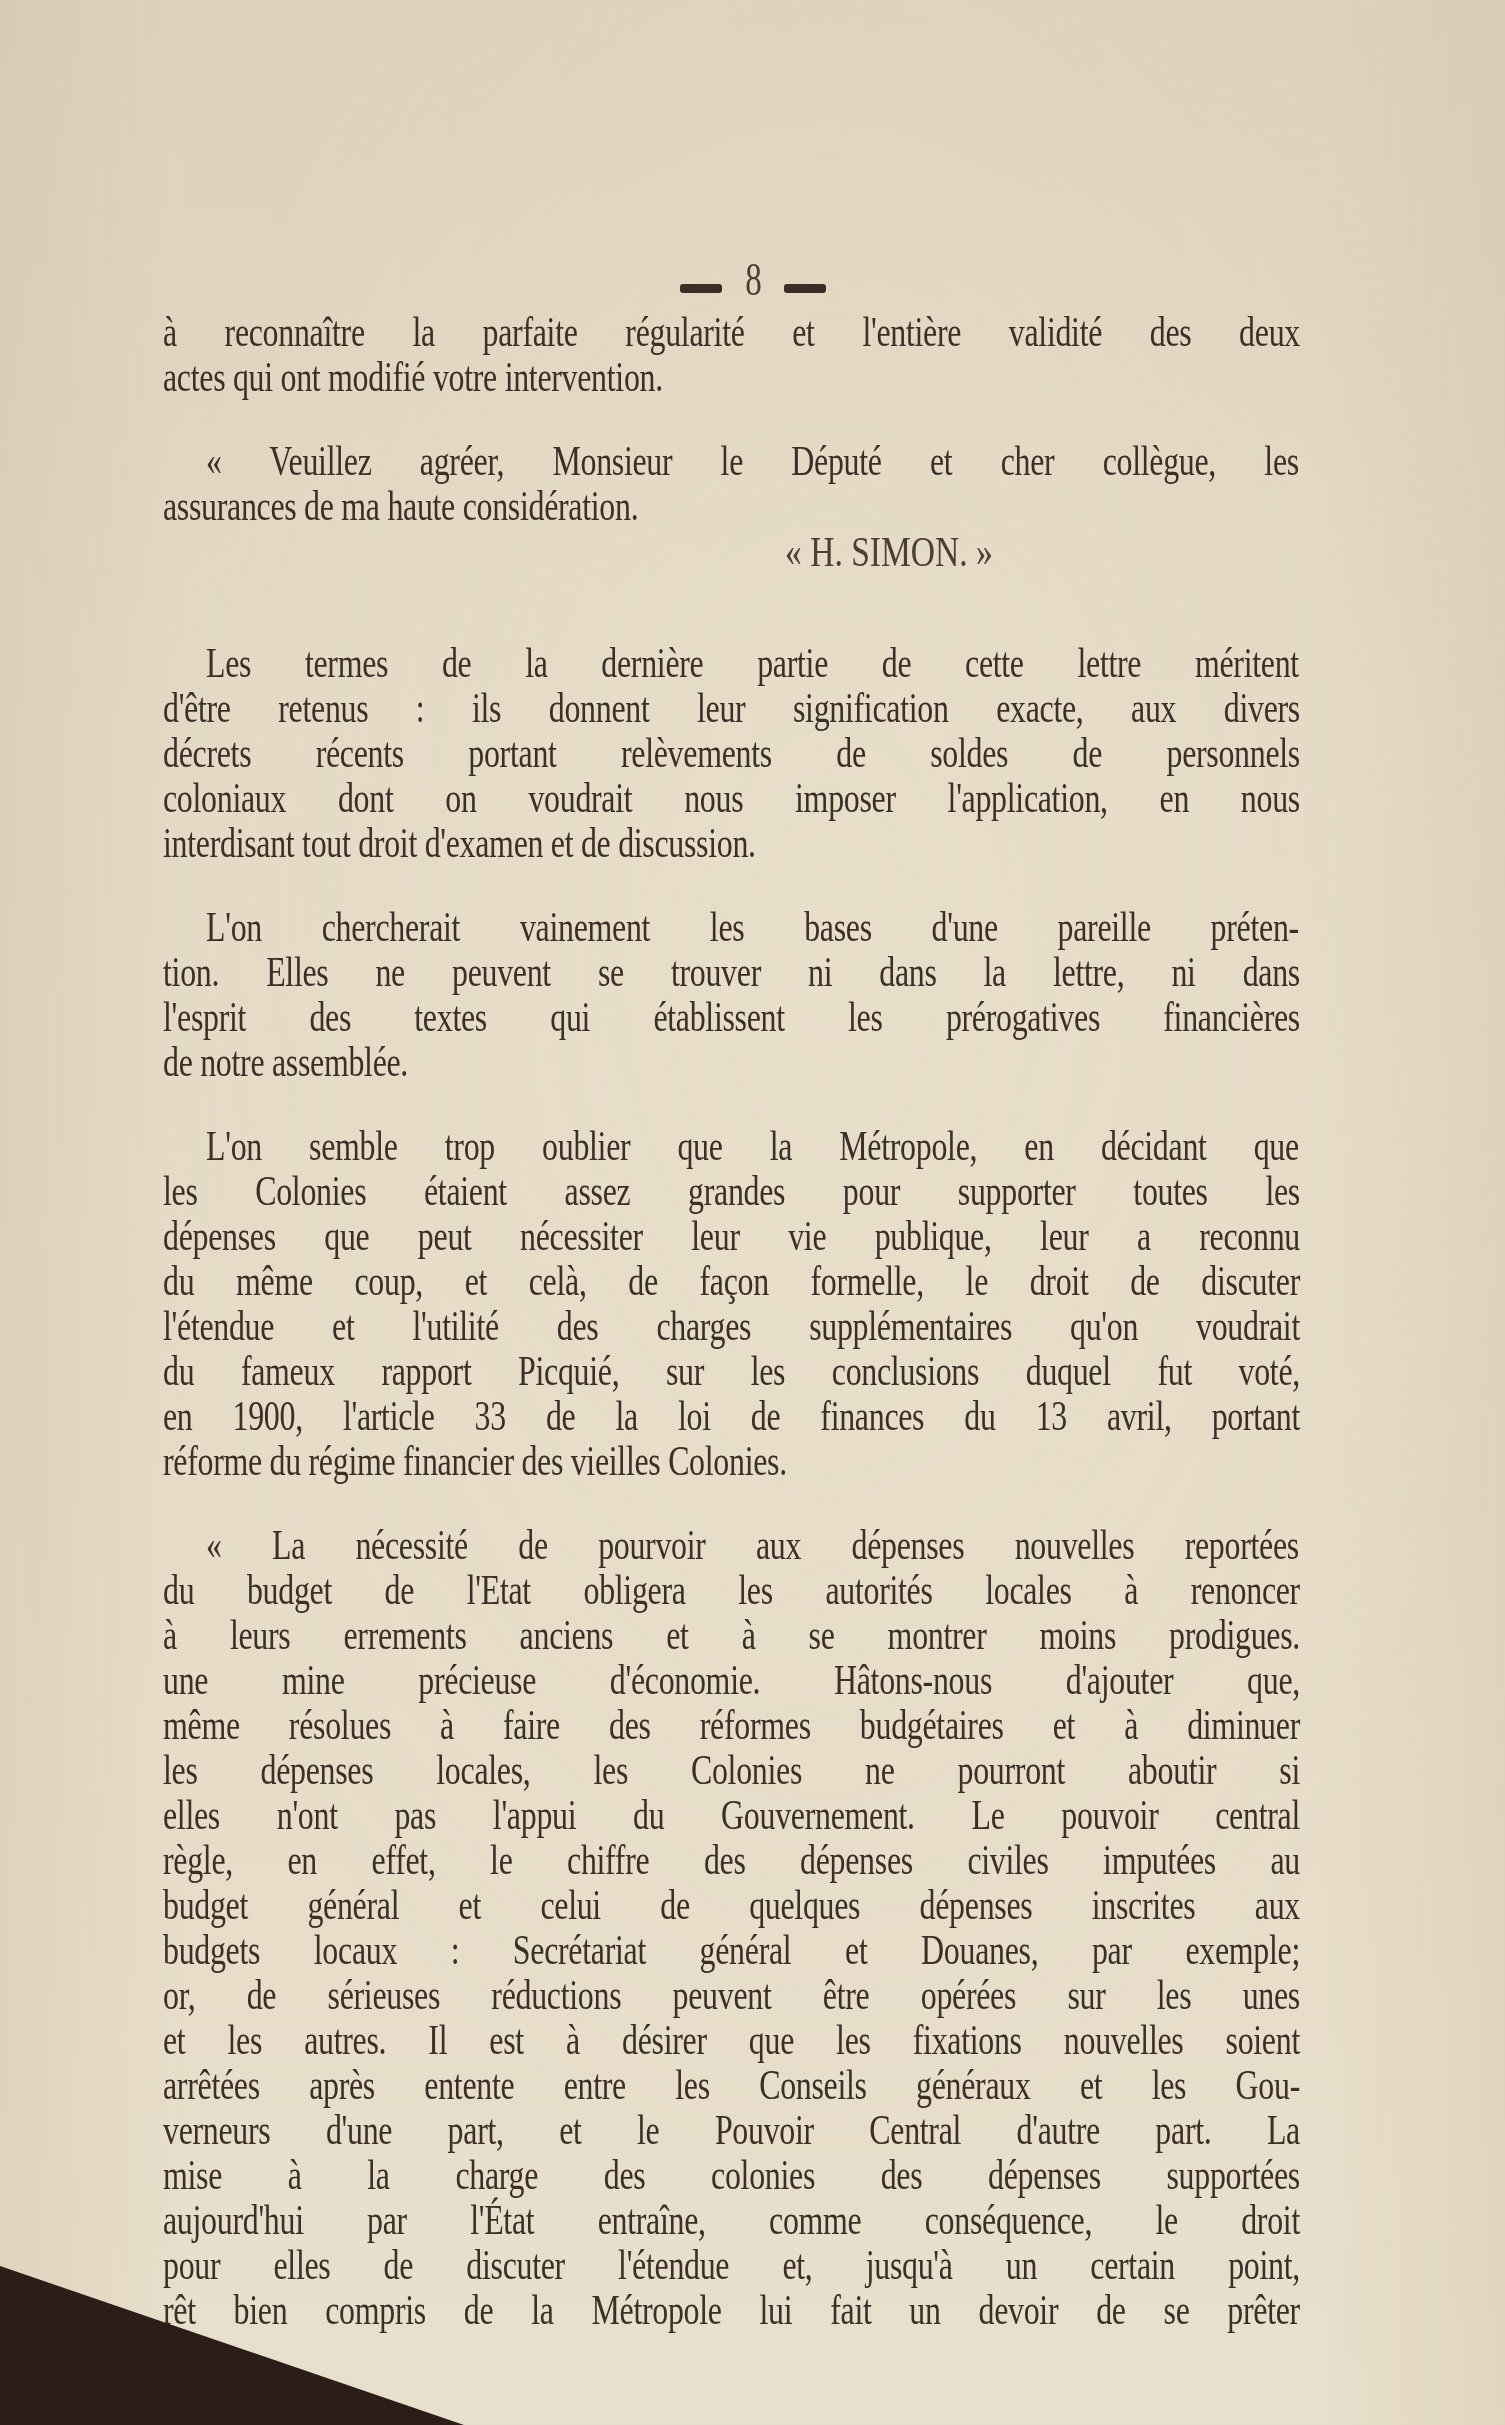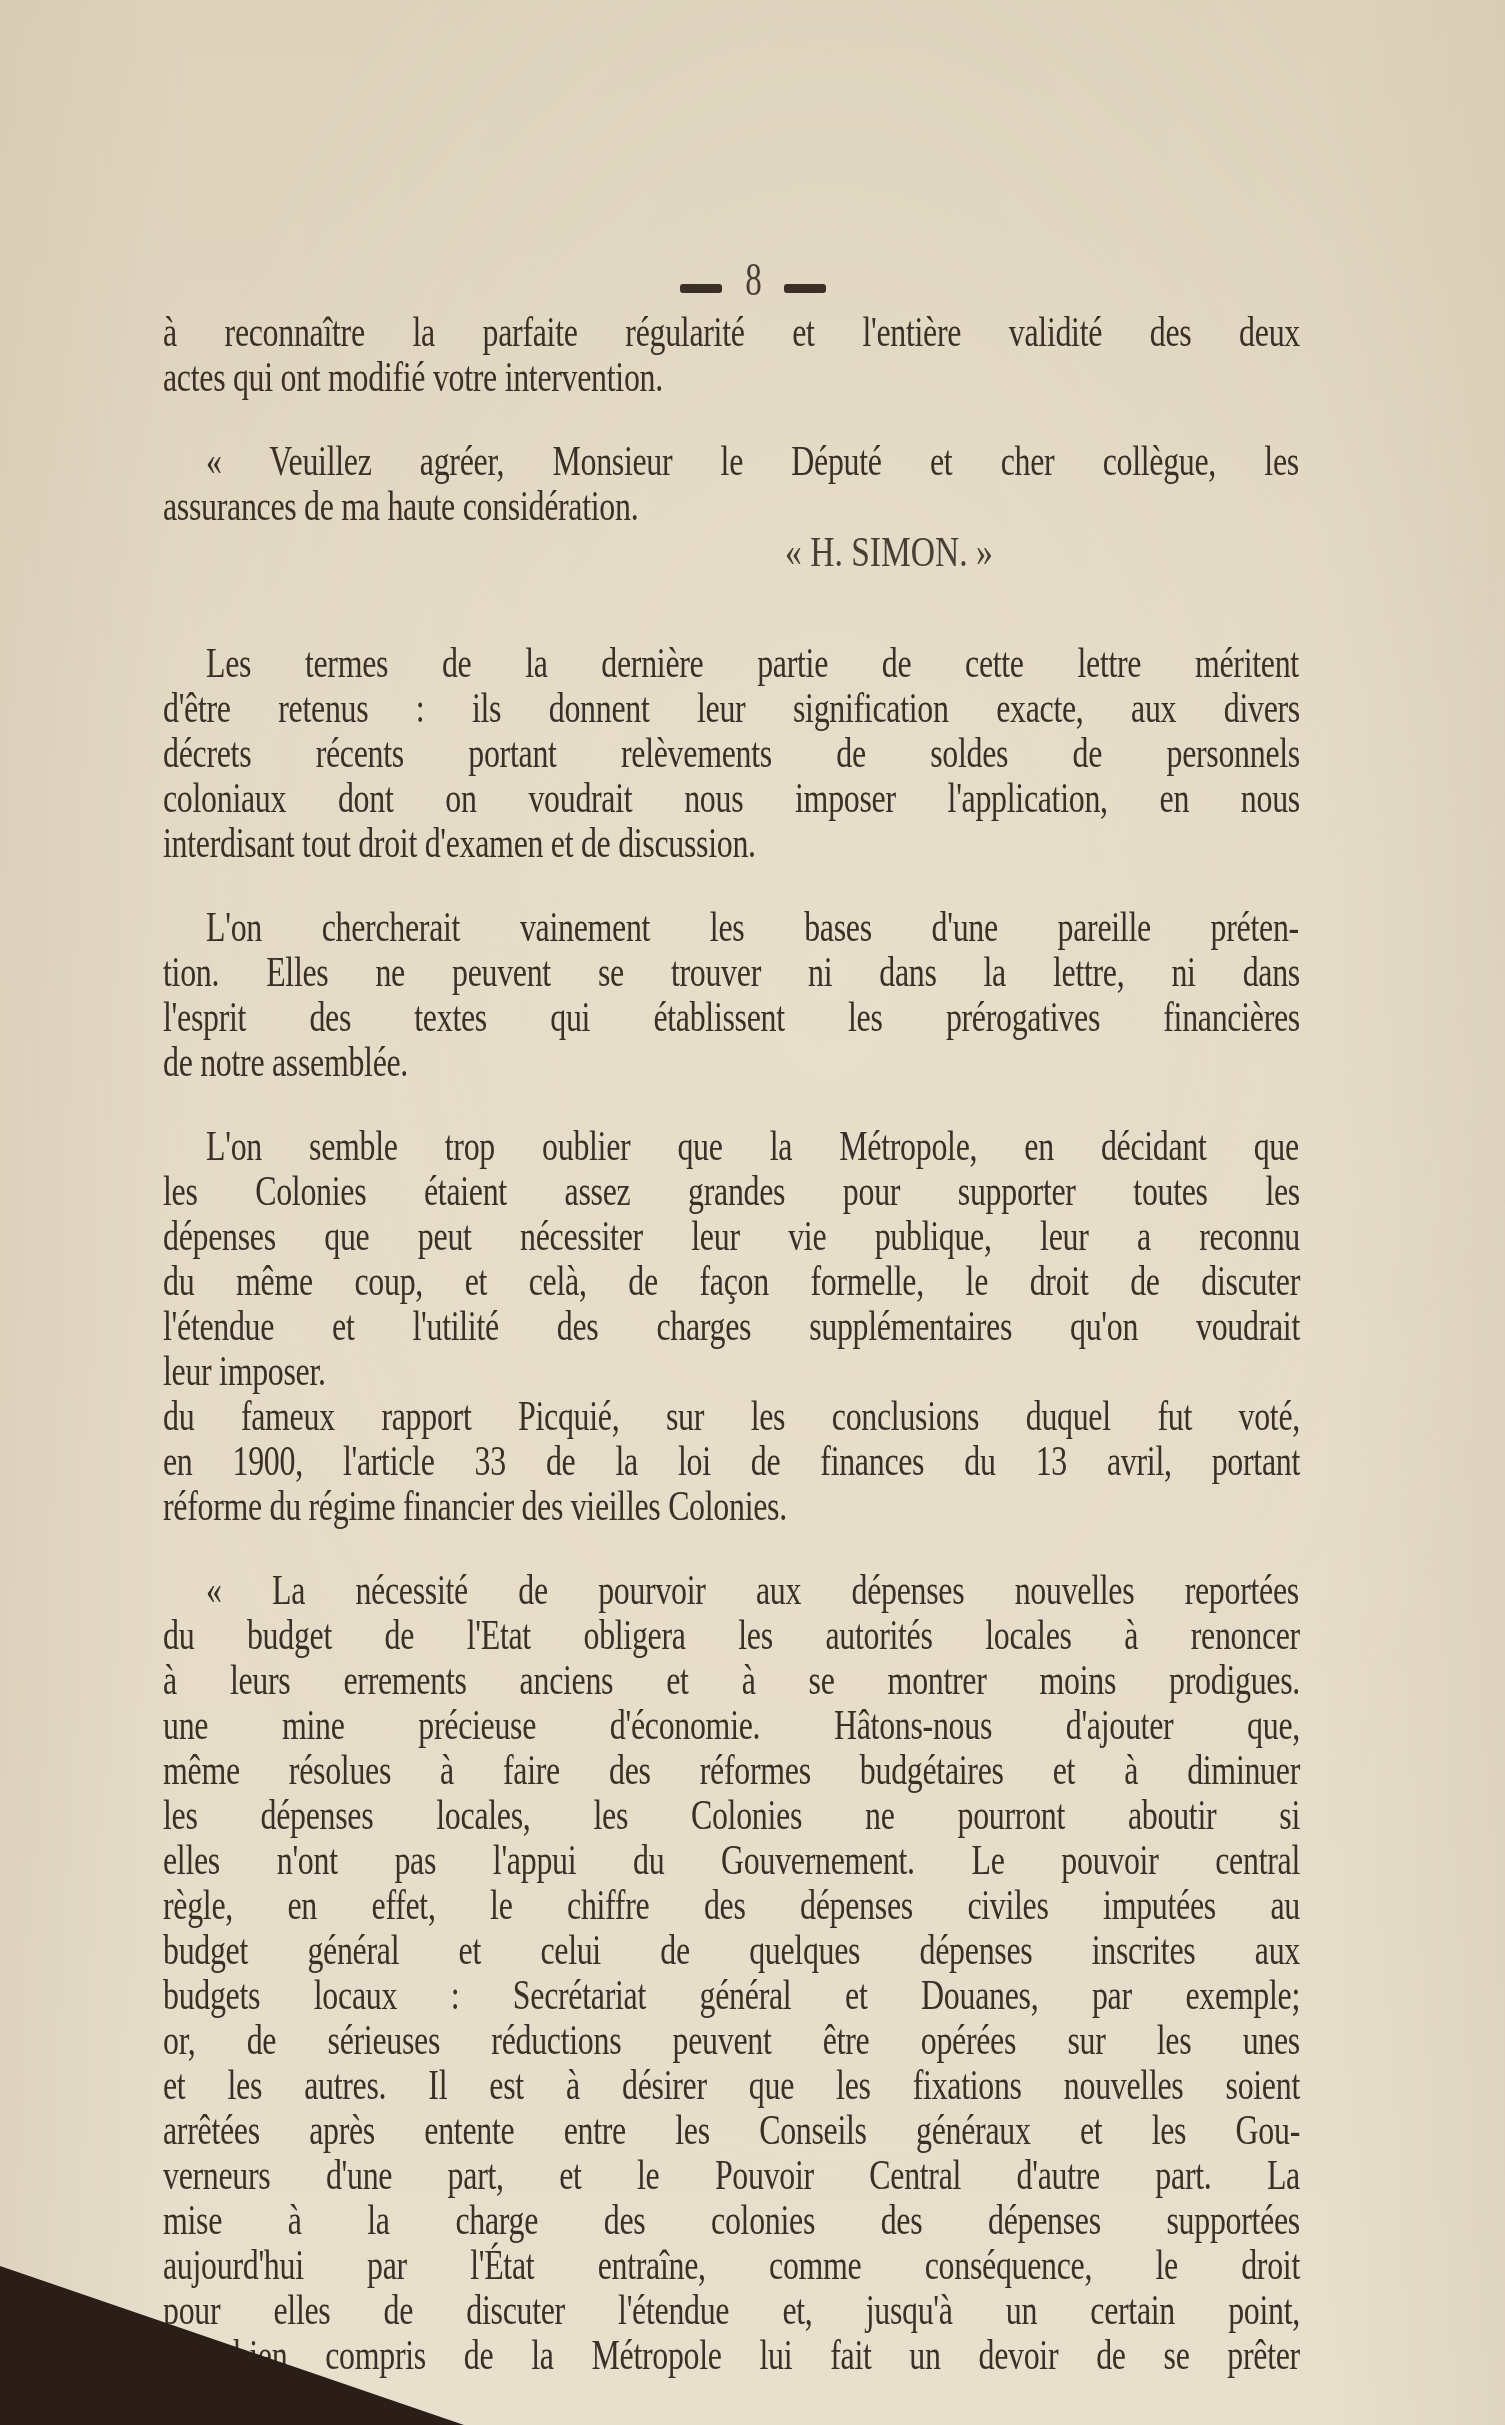--- a/index.html
+++ b/index.html
@@ -185,9 +185,6 @@
     <div class="line">
         <span class="t">l'étendue et l'utilité des charges supplémentaires qu'on voudrait</span>
       </div>
-    <div class="line last">
-        <span class="t">leur imposer.</span>
-      </div>
 
     <div class="line">
         <span class="t">du fameux rapport Picquié, sur les conclusions duquel fut voté,</span>

